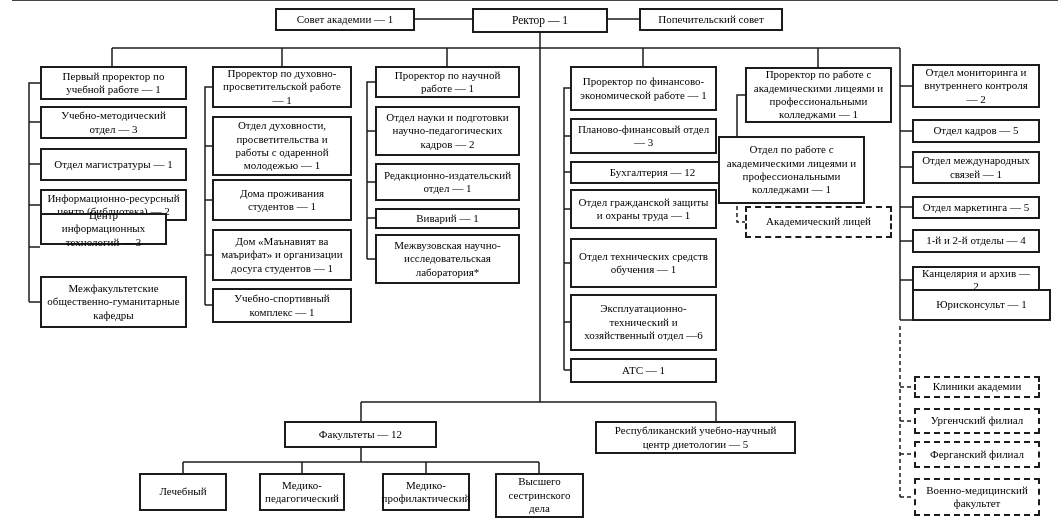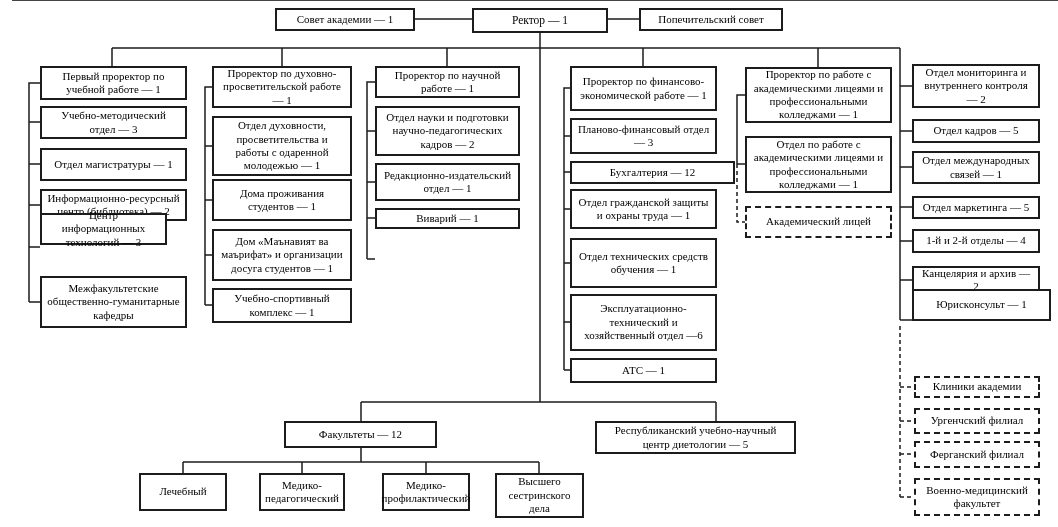--- a/index.html
+++ b/index.html
@@ -79,7 +79,7 @@
   <div class="box" style="left:558px;top:357px;width:147px;height:25px">АТС — 1</div>
 
   <div class="box" style="left:733px;top:66px;width:147px;height:56px">Проректор по работе с академическими лицеями и профессиональными колледжами — 1</div>
-  <div class="box" style="left:733px;top:135px;width:147px;height:57px">Отдел по работе с академическими лицеями и профессиональными колледжами — 1</div>
+  <div class="box" style="left:706px;top:135px;width:147px;height:68px">Отдел по работе с академическими лицеями и профессиональными колледжами — 1</div>
   <div class="box dashed" style="left:733px;top:205px;width:147px;height:32px">Академический лицей</div>
 
   <div class="box" style="left:900px;top:63px;width:128px;height:44px">Отдел мониторинга и внутреннего контроля — 2</div>

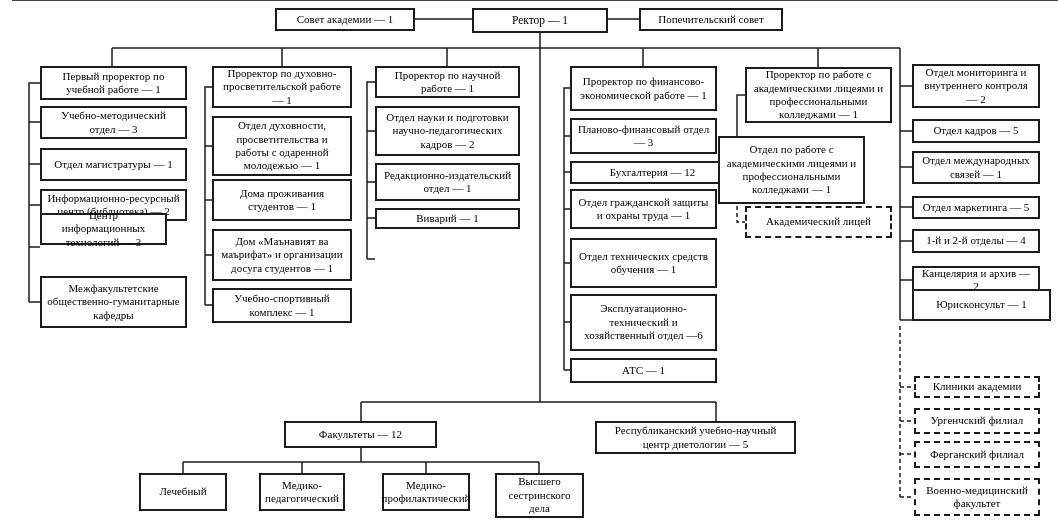--- a/index.html
+++ b/index.html
@@ -69,6 +69,7 @@
   <div class="box" style="left:363px;top:105px;width:145px;height:50px">Отдел науки и подготовки научно-педагогических кадров — 2</div>
   <div class="box" style="left:363px;top:162px;width:145px;height:38px">Редакционно-издательский отдел — 1</div>
   <div class="box" style="left:363px;top:207px;width:145px;height:21px">Виварий — 1</div>
+  <div class="box" style="left:363px;top:233px;width:145px;height:50px">Межвузовская научно-исследовательская лаборатория*</div>
 
   <div class="box" style="left:558px;top:65px;width:147px;height:45px">Проректор по финансово-экономической работе — 1</div>
   <div class="box" style="left:558px;top:117px;width:147px;height:36px">Планово-финансовый отдел — 3</div>

